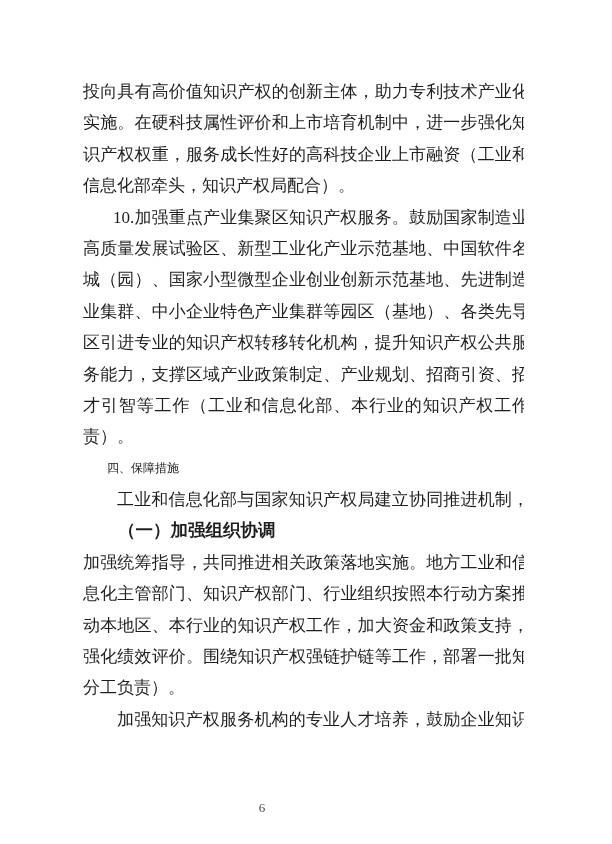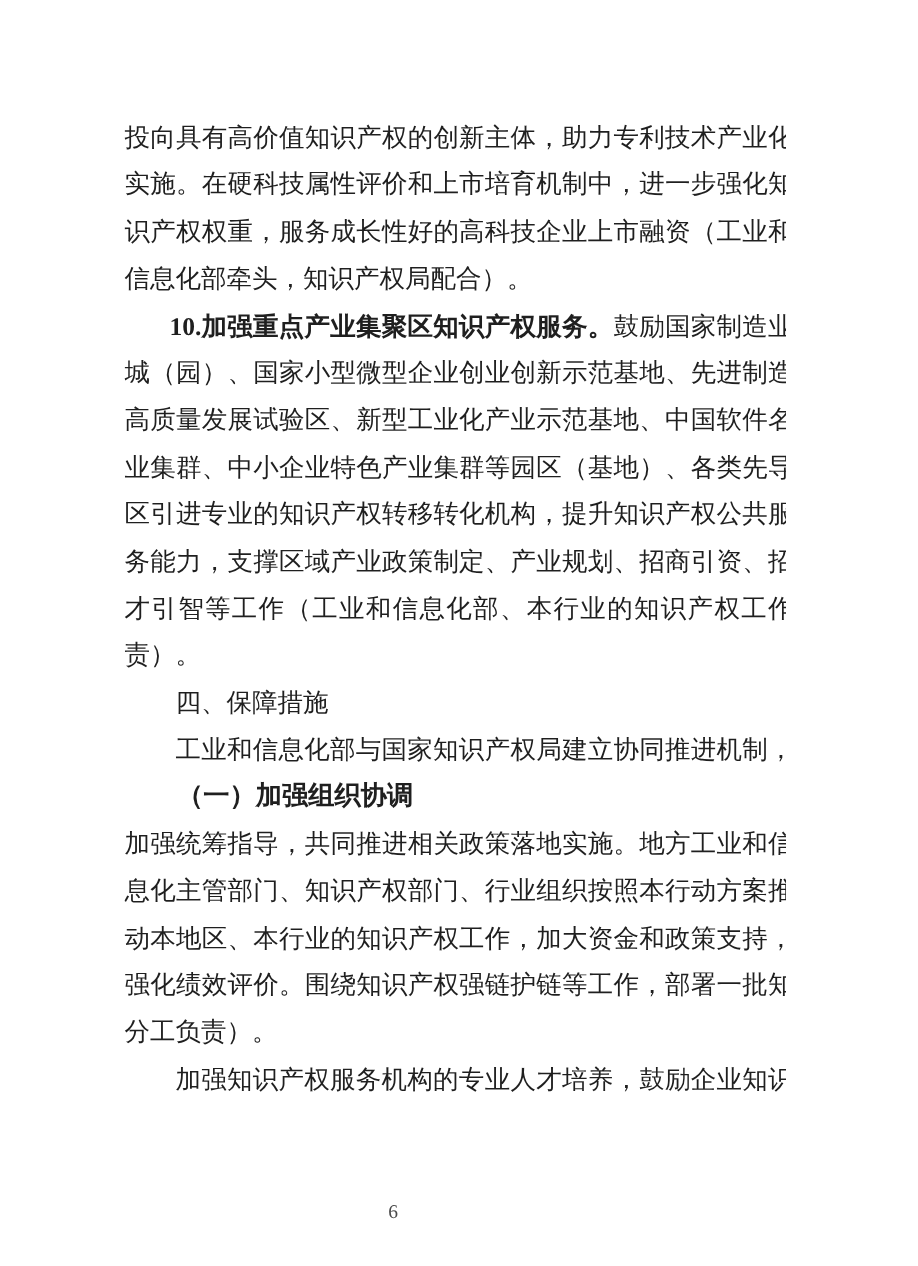--- a/index.html
+++ b/index.html
@@ -40,7 +40,7 @@
     text-indent: 30px;
   }
   .bold {
-    font-weight: 700;
+    font-weight: 400;
   }
   .hei {
     font-family: Liberation Serif, serif;

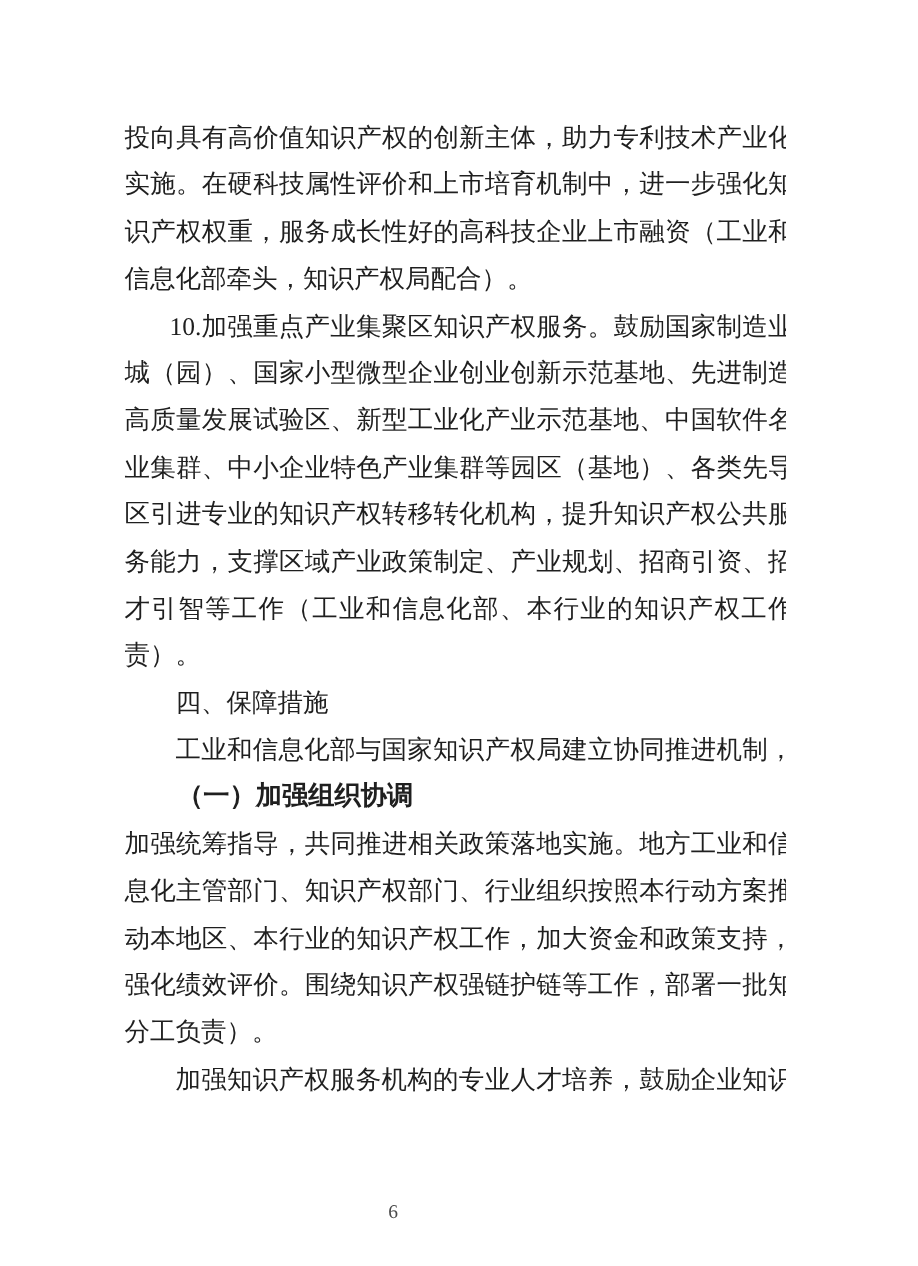--- a/index.html
+++ b/index.html
@@ -72,8 +72,8 @@
     <div class="line fill">识产权权重，服务成长性好的高科技企业上市融资（工业和</div>
     <div class="line">信息化部牵头，知识产权局配合）。</div>
     <div class="line fill indent-num"><span class="bold">10.加强重点产业集聚区知识产权服务。</span><span>鼓励国家制造业</span></div>
+    <div class="line fill">高质量发展试验区、新型工业化产业示范基地、中国软件名</div>
     <div class="line fill">城（园）、国家小型微型企业创业创新示范基地、先进制造</div>
-    <div class="line fill">高质量发展试验区、新型工业化产业示范基地、中国软件名</div>
     <div class="line fill">业集群、中小企业特色产业集群等园区（基地）、各类先导</div>
     <div class="line fill">区引进专业的知识产权转移转化机构，提升知识产权公共服</div>
     <div class="line fill">务能力，支撑区域产业政策制定、产业规划、招商引资、招</div>

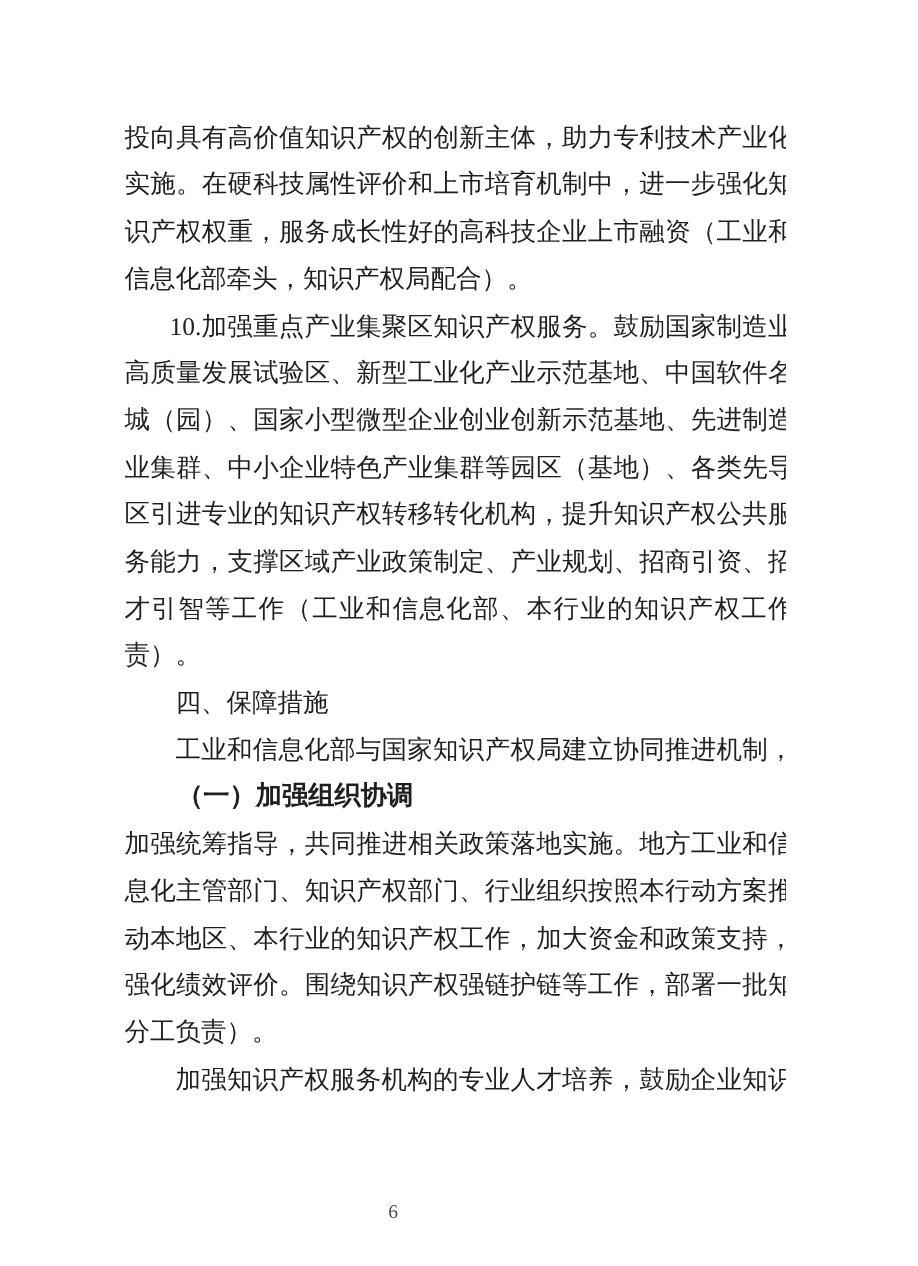--- a/index.html
+++ b/index.html
@@ -45,7 +45,7 @@
   .hei {
     font-family: Liberation Serif, serif;
     font-weight: 500;
-    font-size: 17px;
+    font-size: 12px;
   }
   .bold-head {
     font-weight: 700;

